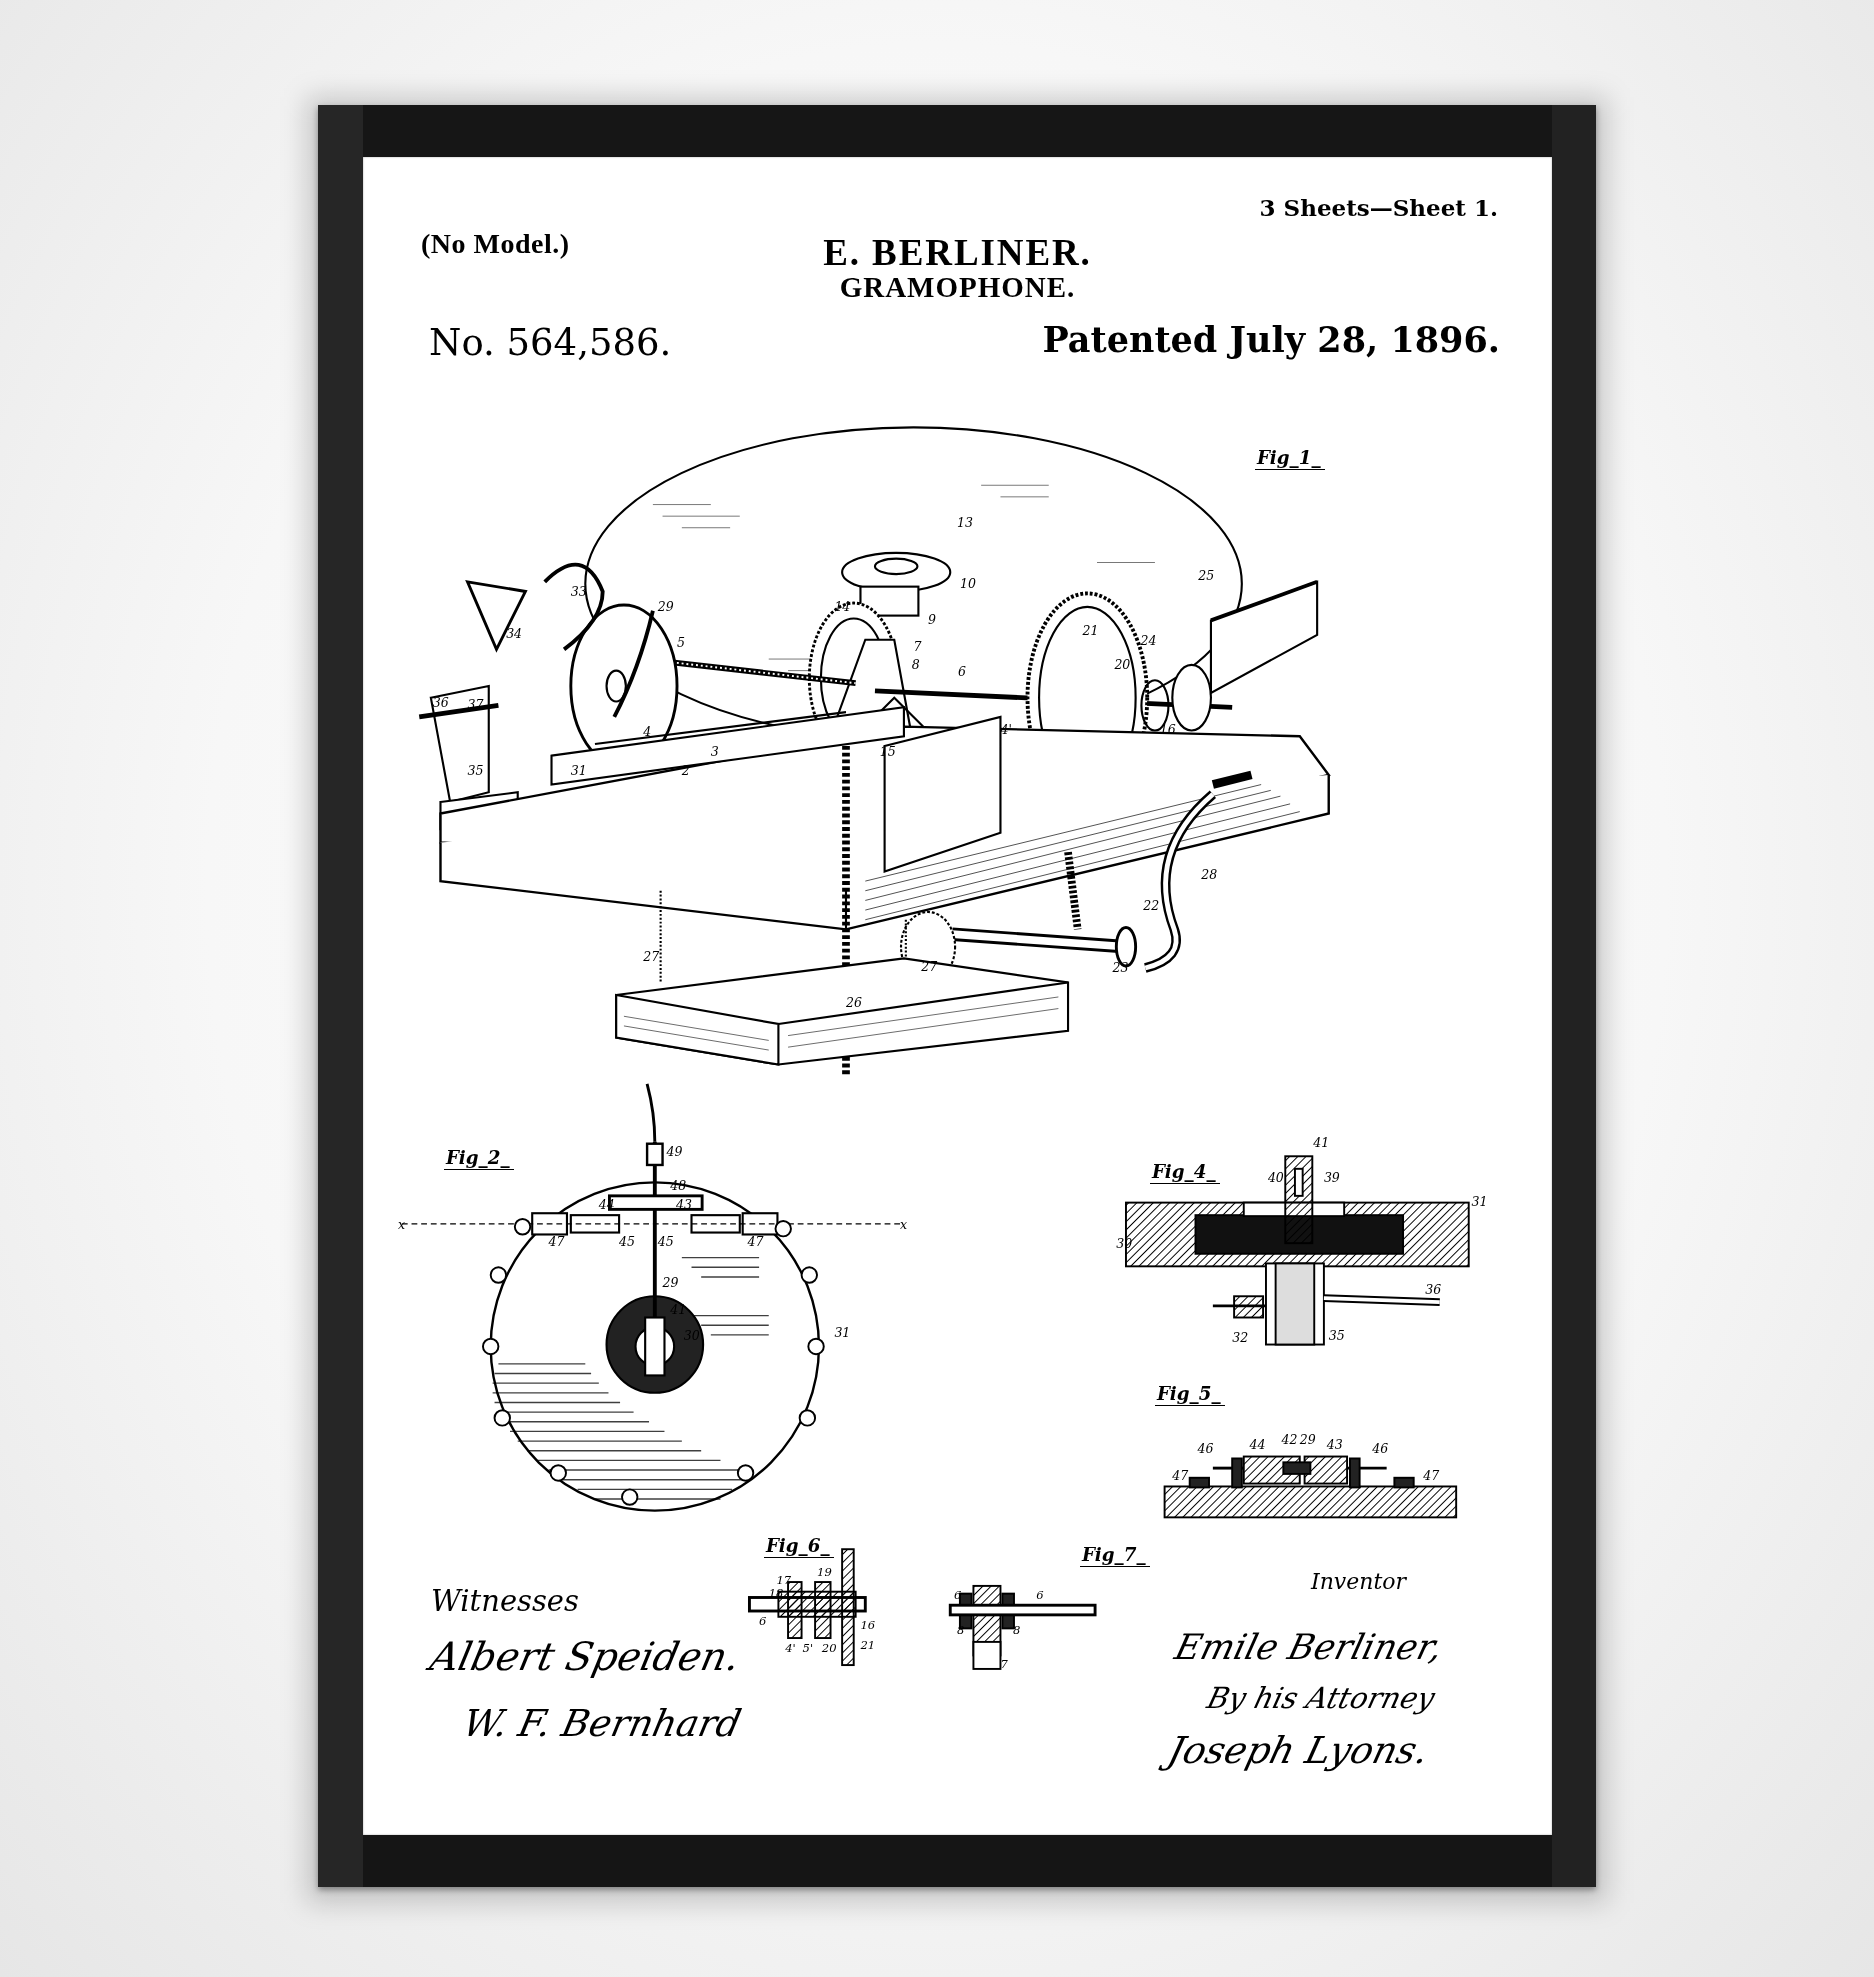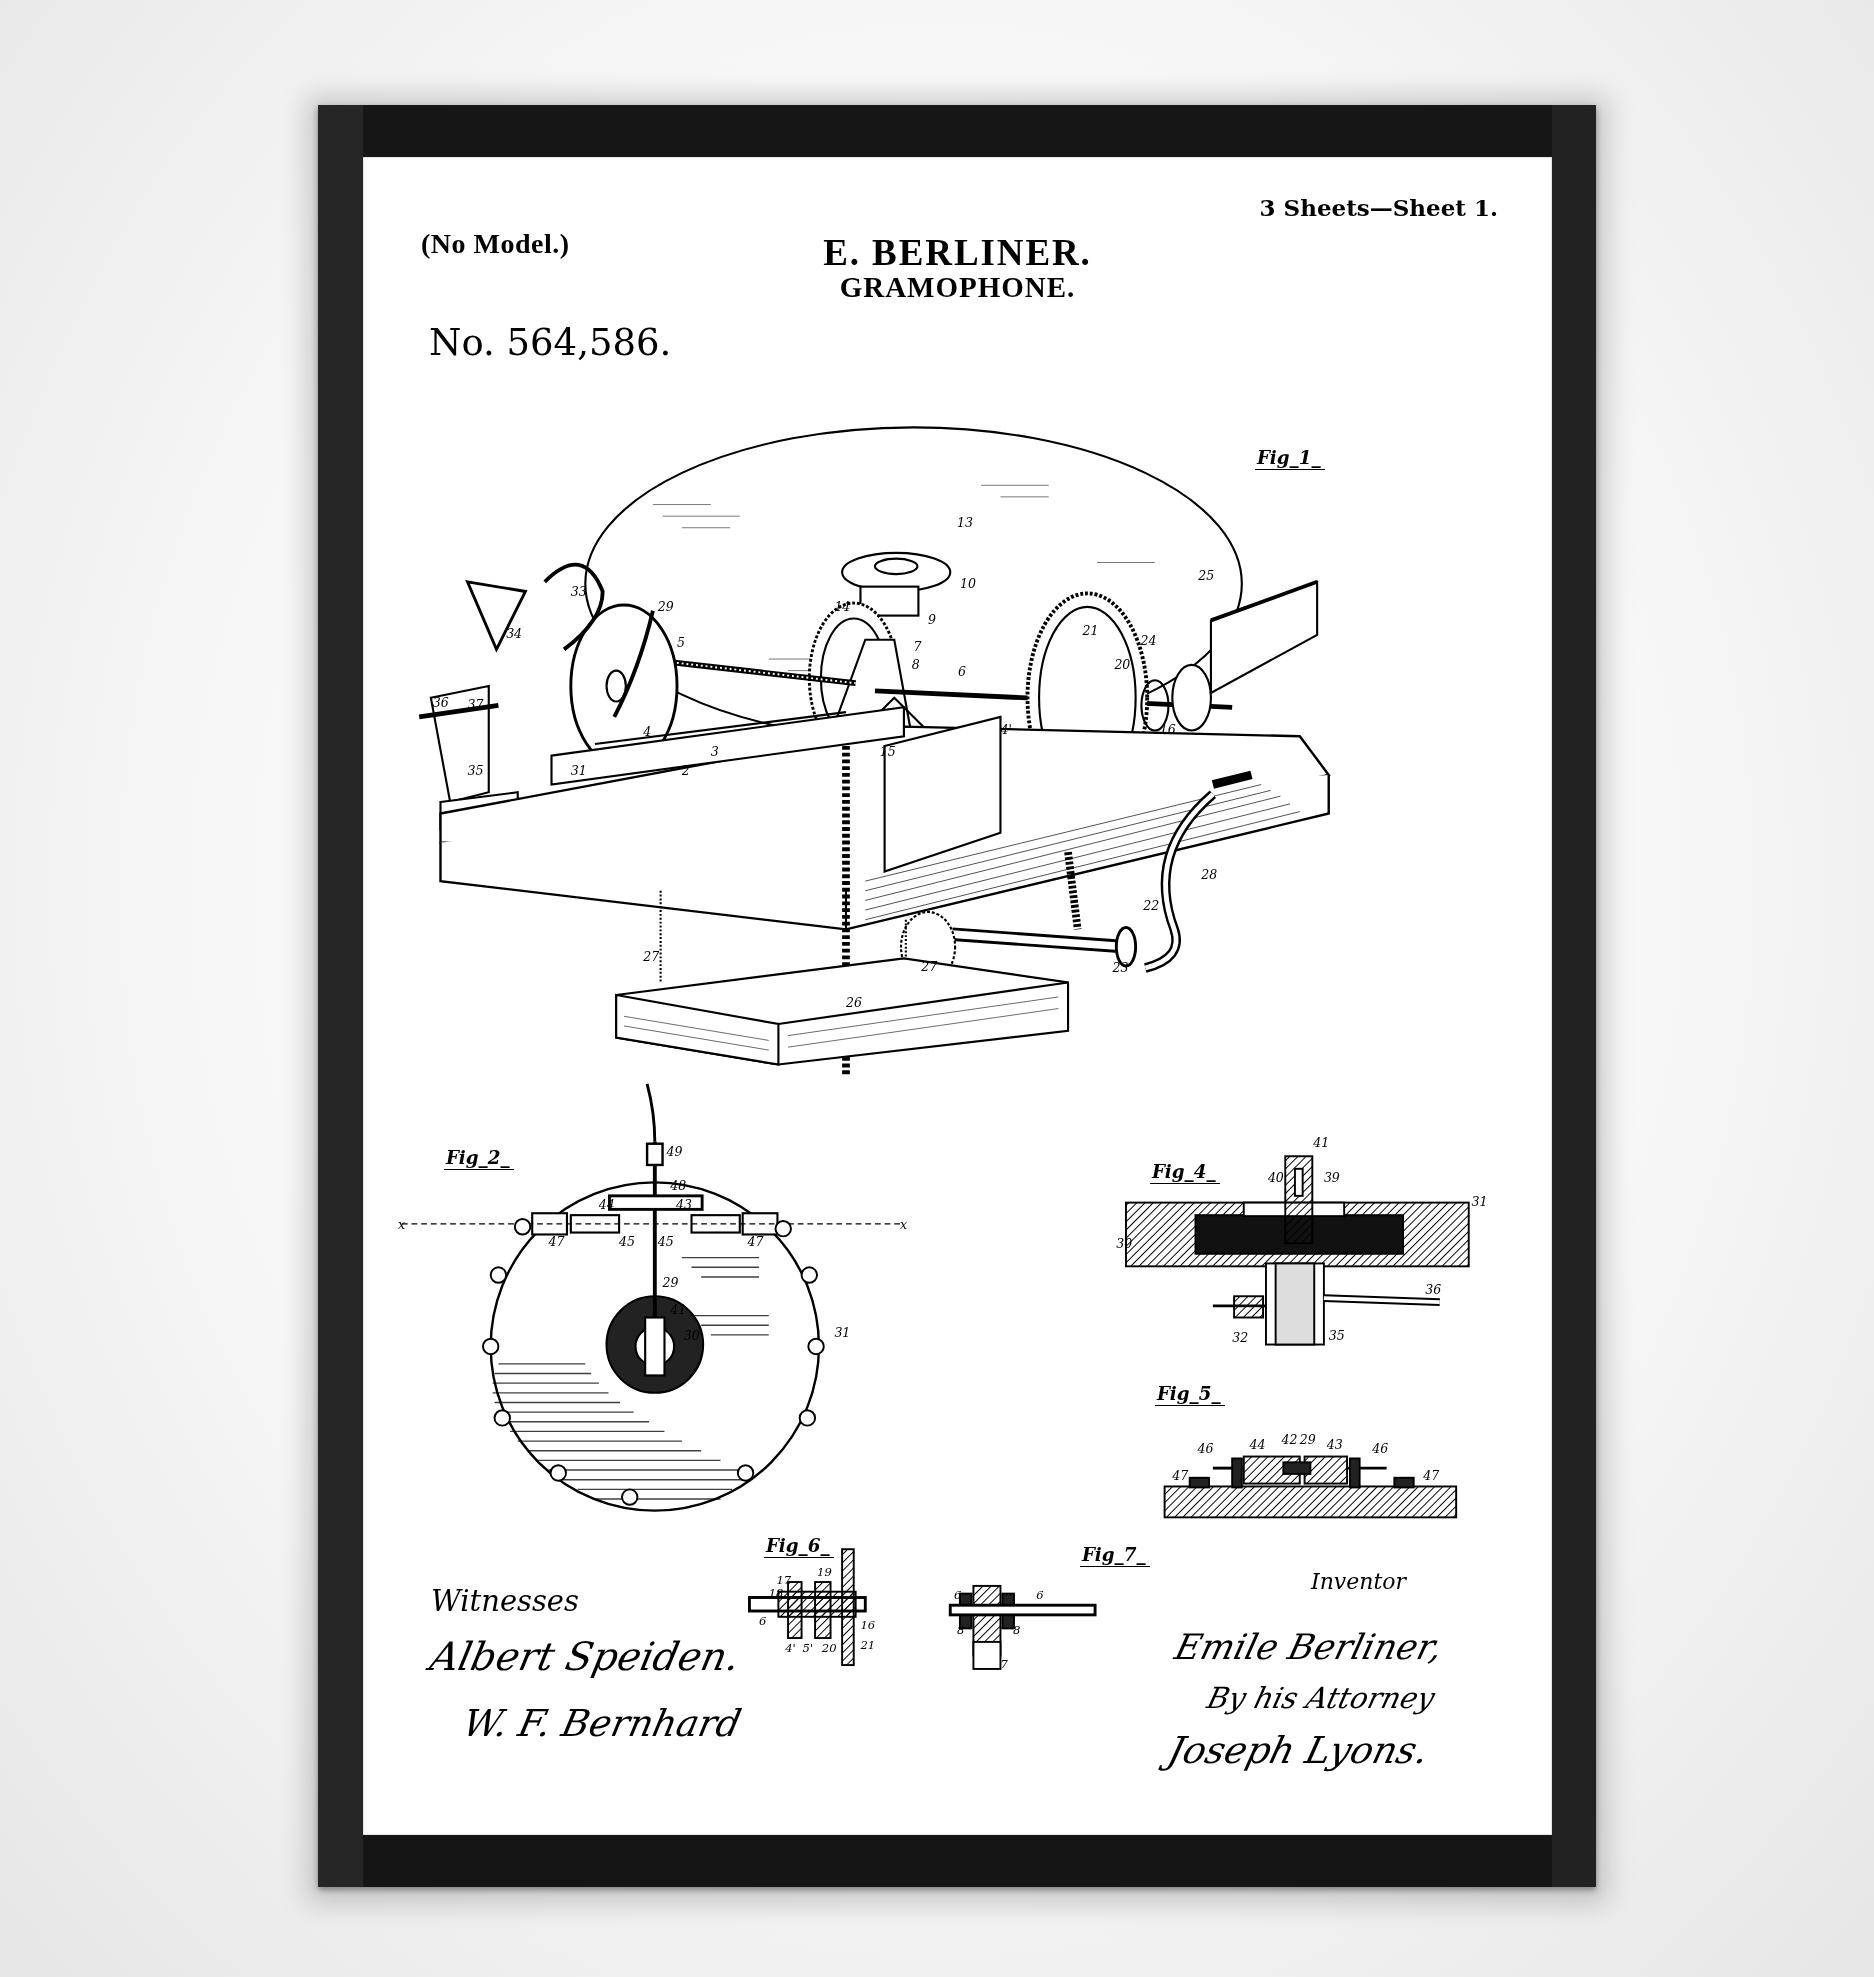--- a/index.html
+++ b/index.html
@@ -53,6 +53,7 @@
   <div class="txt inventor-name">E. BERLINER.</div>
   <div class="txt title">GRAMOPHONE.</div>
   <div class="txt patno">No. 564,586.</div>
+  <div class="txt patdate">Patented July 28, 1896.</div>
 
   <div class="figlbl" style="left:848px;top:290px;margin-left:44px;">Fig_1_</div>
   <svg style="left:0;top:0;" width="1189" height="1678" viewBox="0 0 1231 1738">

